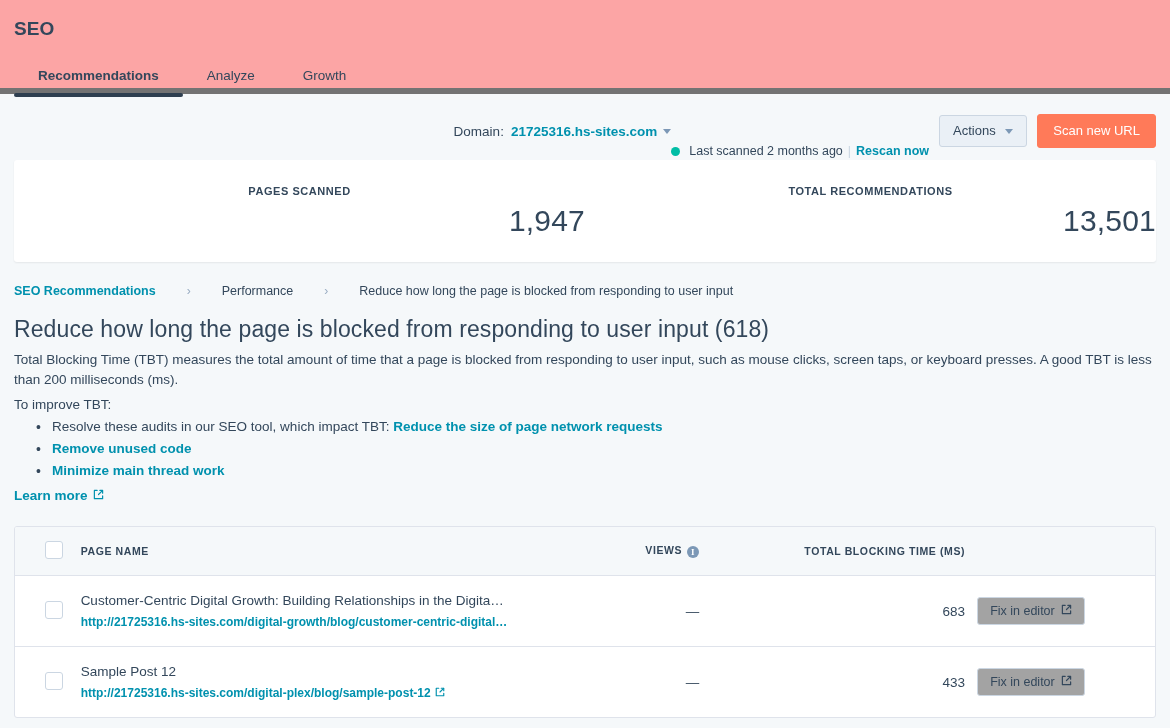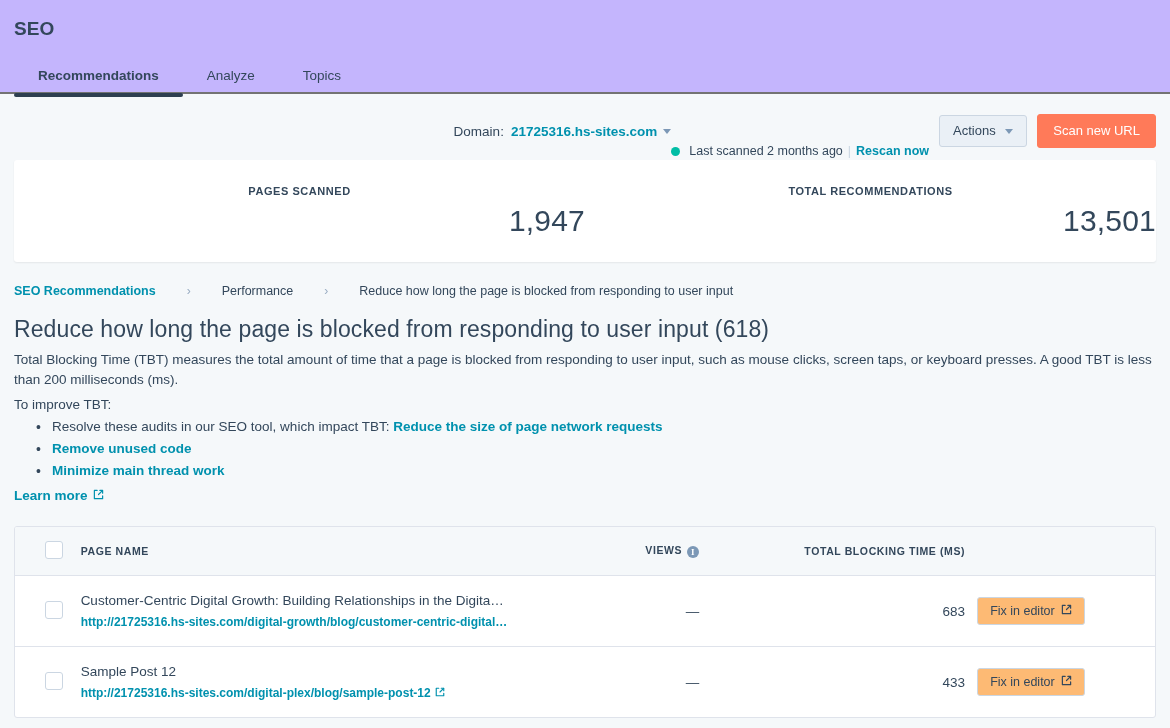--- a/index.html
+++ b/index.html
@@ -15,9 +15,9 @@
 
   
   .top-header {
-    background: #c4b5fd;
+    background: #fca5a5;
     padding: 0 0 0 0;
-    border-bottom: 2px solid #737373;
+    border-bottom: 6px solid #737373;
     height: 94px;
     position: relative;
   }

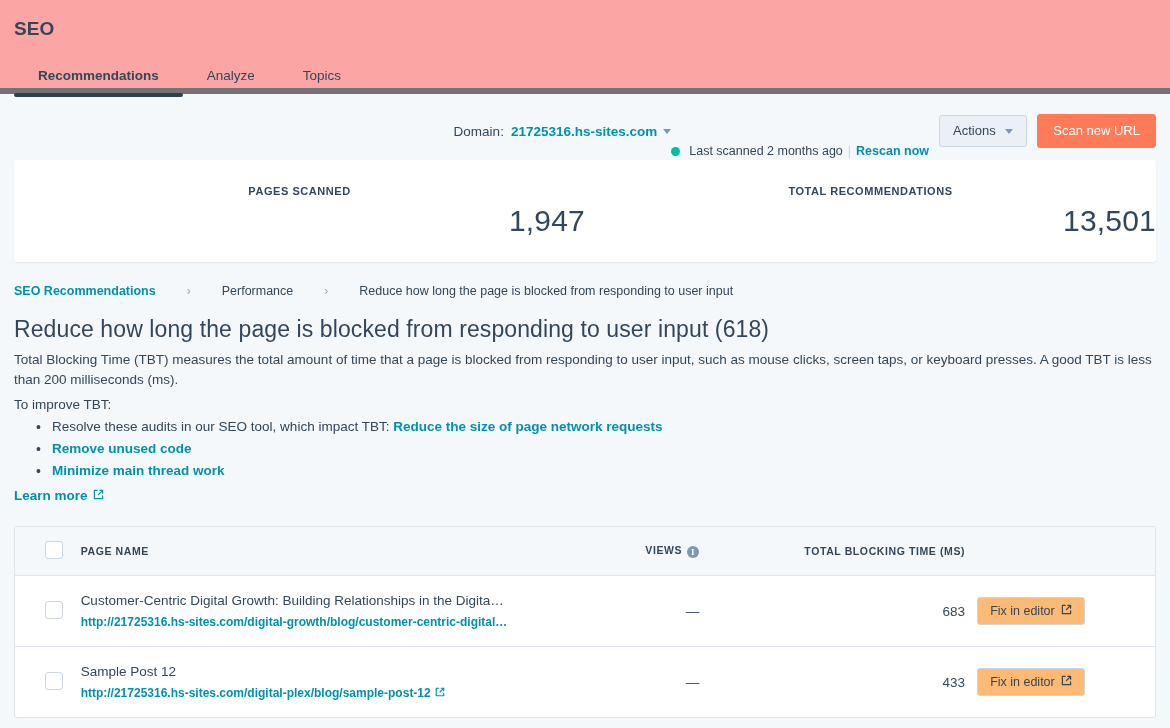--- a/index.html
+++ b/index.html
@@ -319,7 +319,7 @@
       <span>Analyze</span>
     </div>
     <div class="tab">
-      <span>Topics</span>
+      <span>Growth</span>
     </div>
   </div>
 </div>

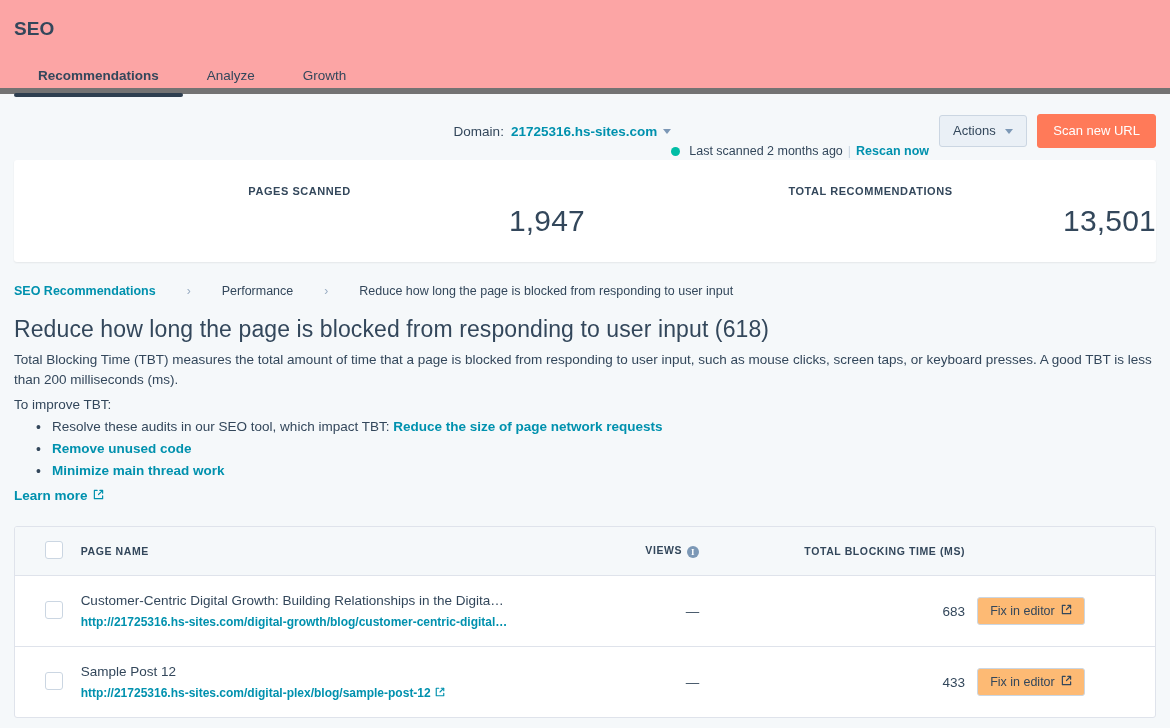--- a/index.html
+++ b/index.html
@@ -293,7 +293,7 @@
     font-family: "Liberation Serif", serif;
   }
   .fix-btn {
-    background: #fdba74;
+    background: #a3a3a3;
     border: 1px solid #cbd6e2;
     color: #33475b;
     font-size: 12.5px;

